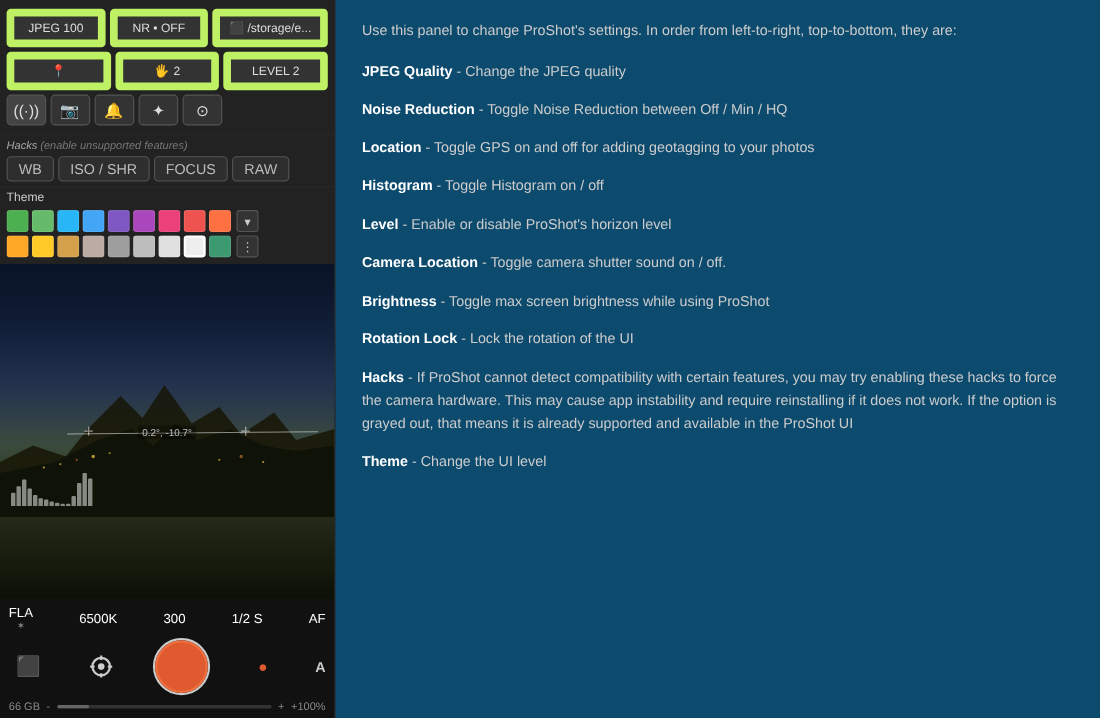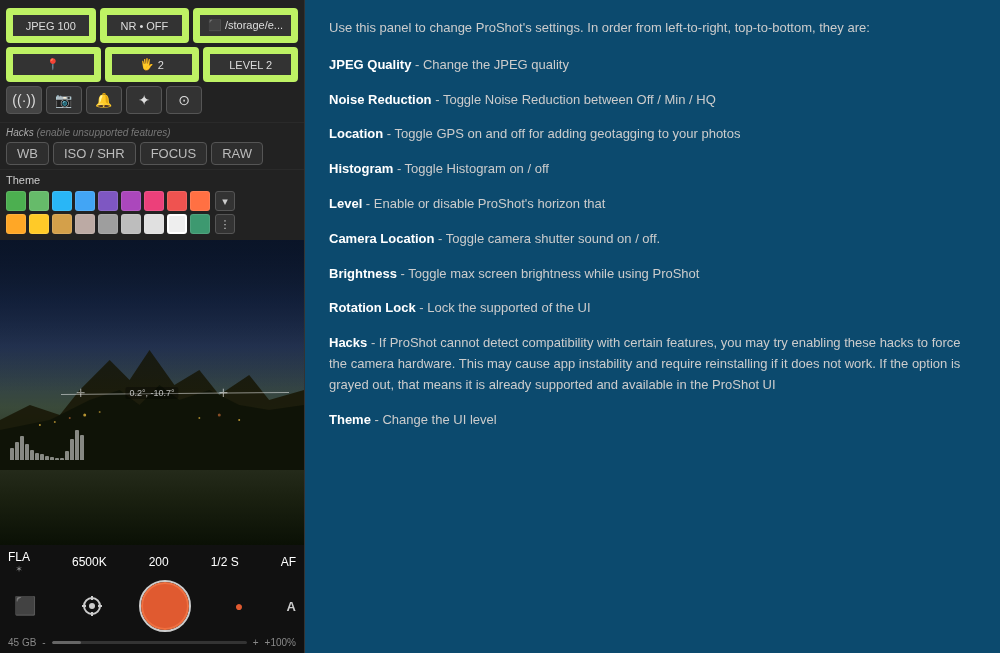--- a/index.html
+++ b/index.html
@@ -538,7 +538,7 @@
     <strong>Histogram</strong><span> - Toggle Histogram on / off</span>
   </div>
   <div class="help-item">
-    <strong>Level</strong><span> - Enable or disable ProShot's horizon that</span>
+    <strong>Level</strong><span> - Enable or disable ProShot's horizon level</span>
   </div>
   <div class="help-item">
     <strong>Camera Location</strong><span> - Toggle camera shutter sound on / off.</span>

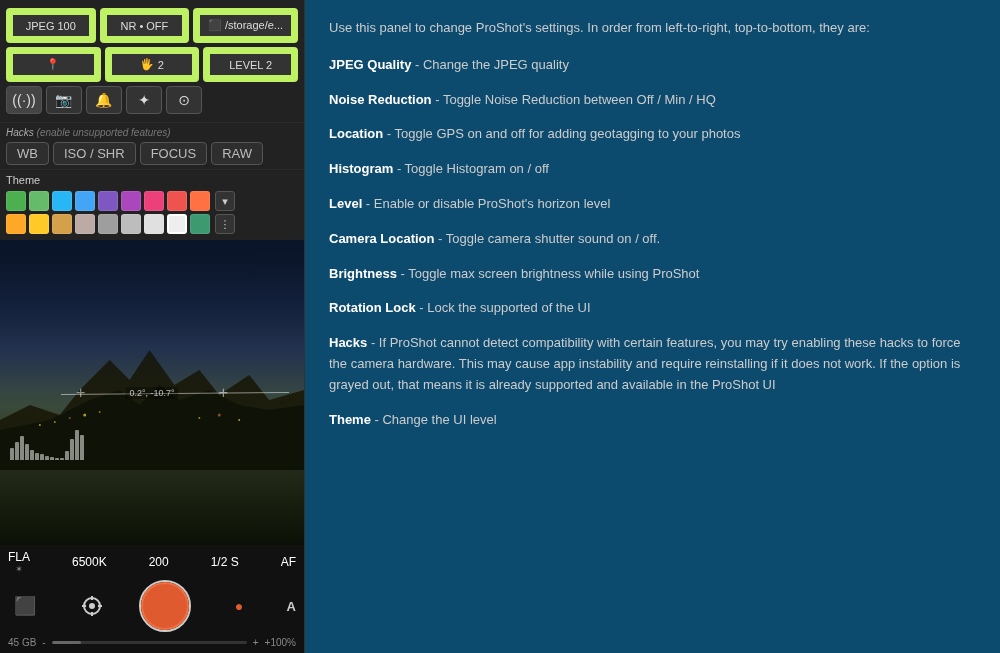--- a/index.html
+++ b/index.html
@@ -547,7 +547,7 @@
     <strong>Brightness</strong><span> - Toggle max screen brightness while using ProShot</span>
   </div>
   <div class="help-item">
-    <strong>Rotation Lock</strong><span> - Lock the supported of the UI</span>
+    <strong>Rotation Lock</strong><span> - Lock the rotation of the UI</span>
   </div>
   <div class="help-item">
     <strong>Hacks</strong><span> - If ProShot cannot detect compatibility with certain features, you may try enabling these hacks to force the camera hardware. This may cause app instability and require reinstalling if it does not work. If the option is grayed out, that means it is already supported and available in the ProShot UI</span>

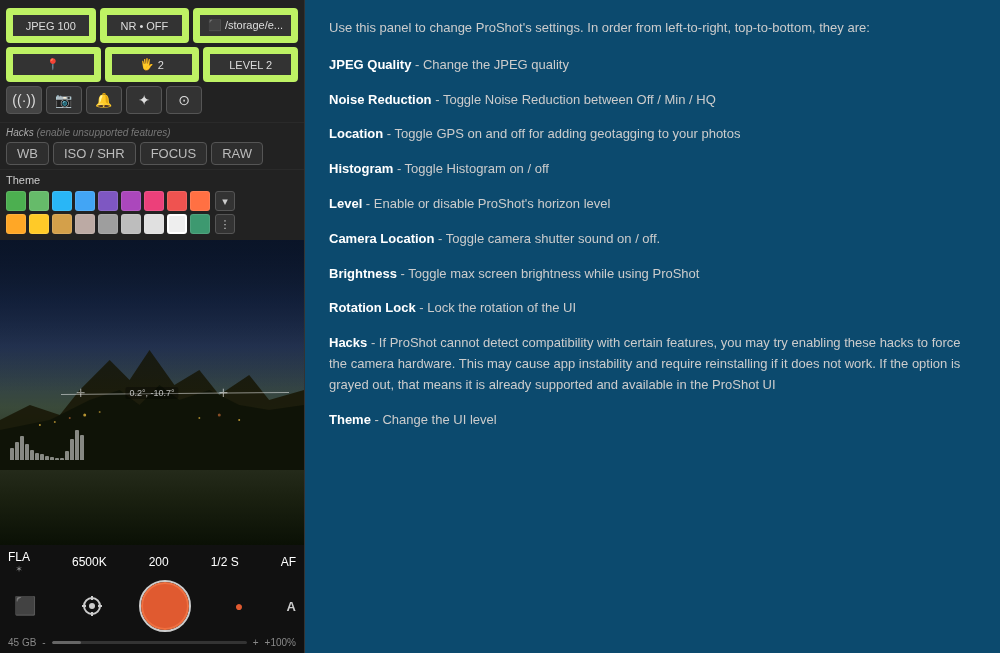--- a/index.html
+++ b/index.html
@@ -475,7 +475,7 @@
         <span class="param-val">6500K</span>
       </div>
       <div class="param-item">
-        <span class="param-val">200</span>
+        <span class="param-val">300</span>
       </div>
       <div class="param-item">
         <span class="param-val">1/2 S</span>

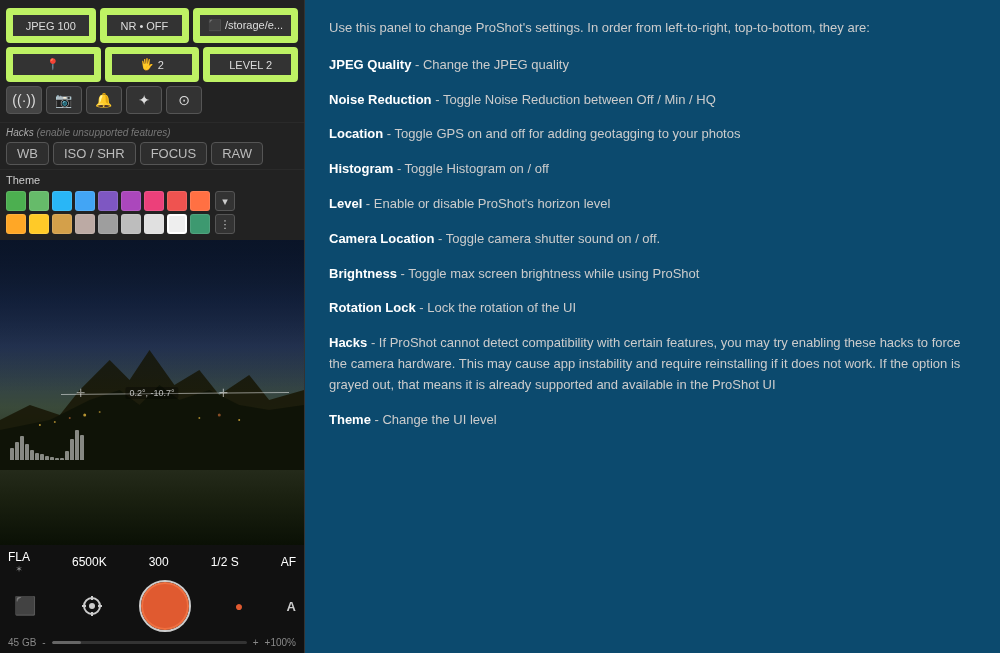--- a/index.html
+++ b/index.html
@@ -511,7 +511,7 @@
     </div>
 
     <div class="storage-row">
-      <span>45 GB</span>
+      <span>66 GB</span>
       <span>-</span>
       <div class="storage-bar">
         <div class="storage-fill"></div>

